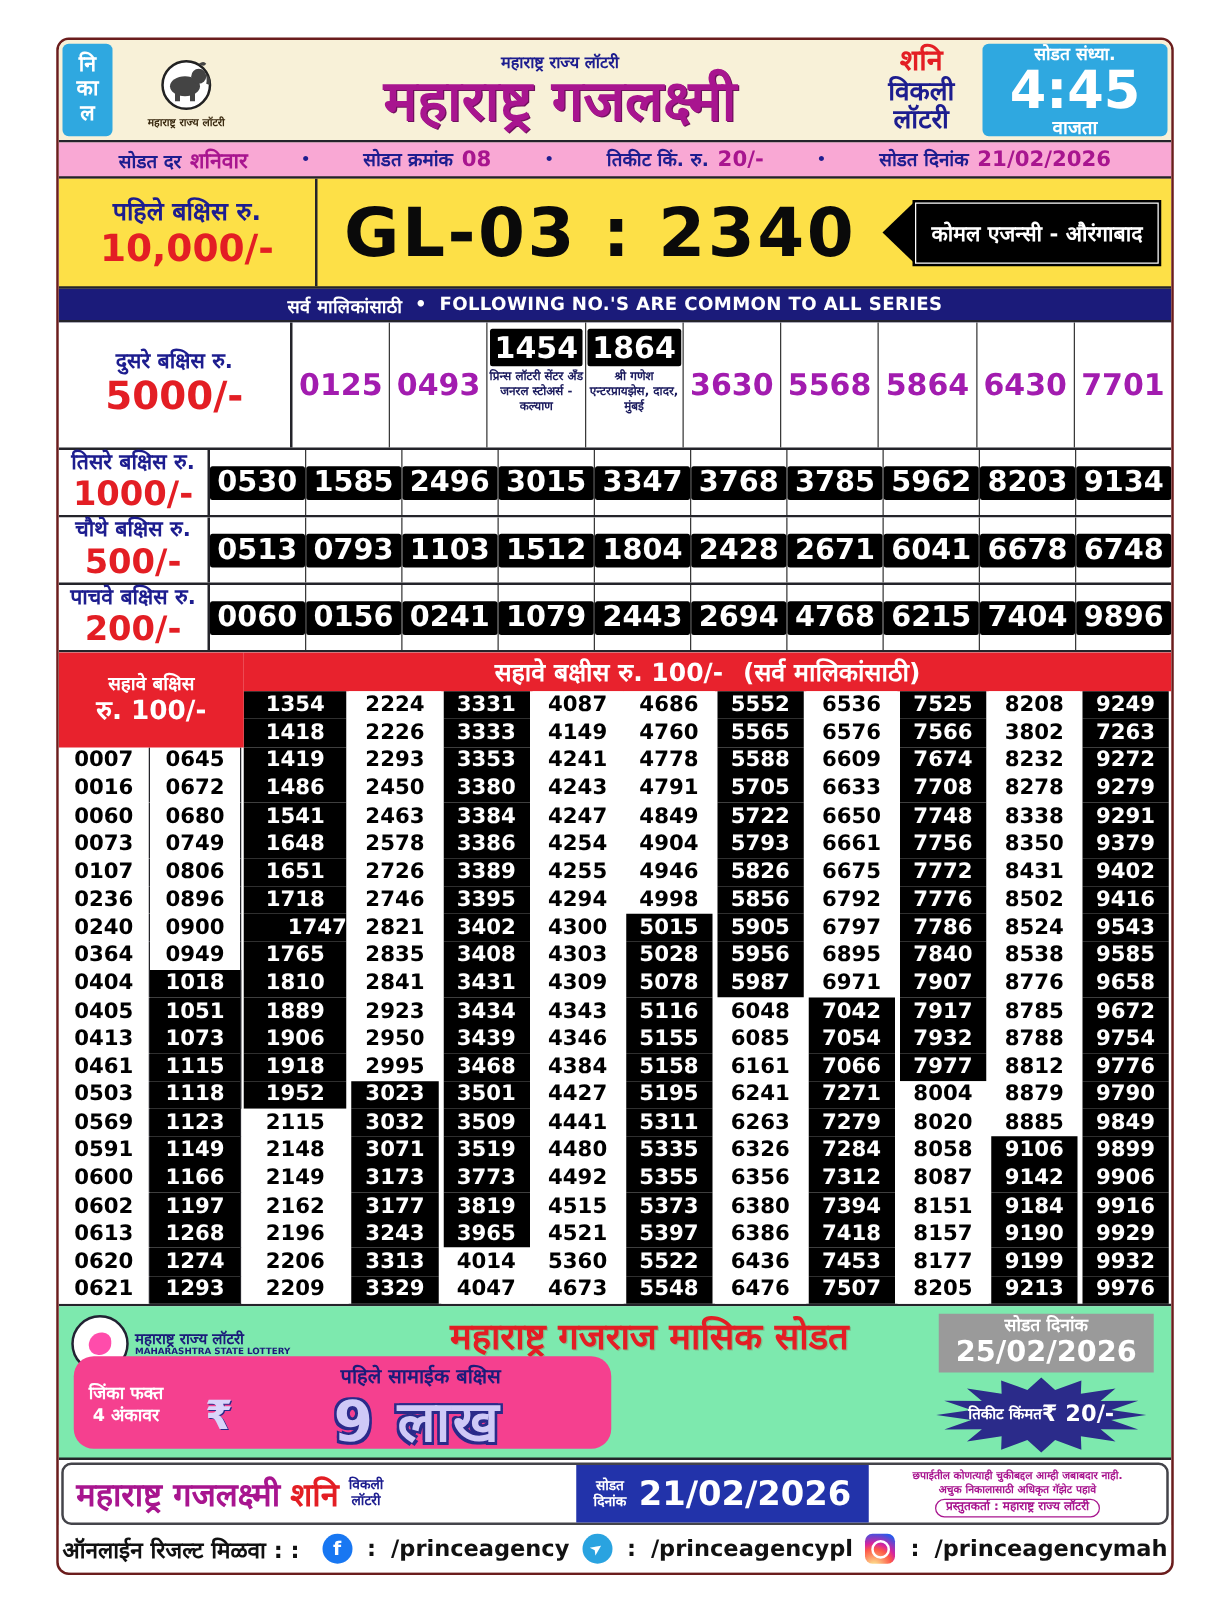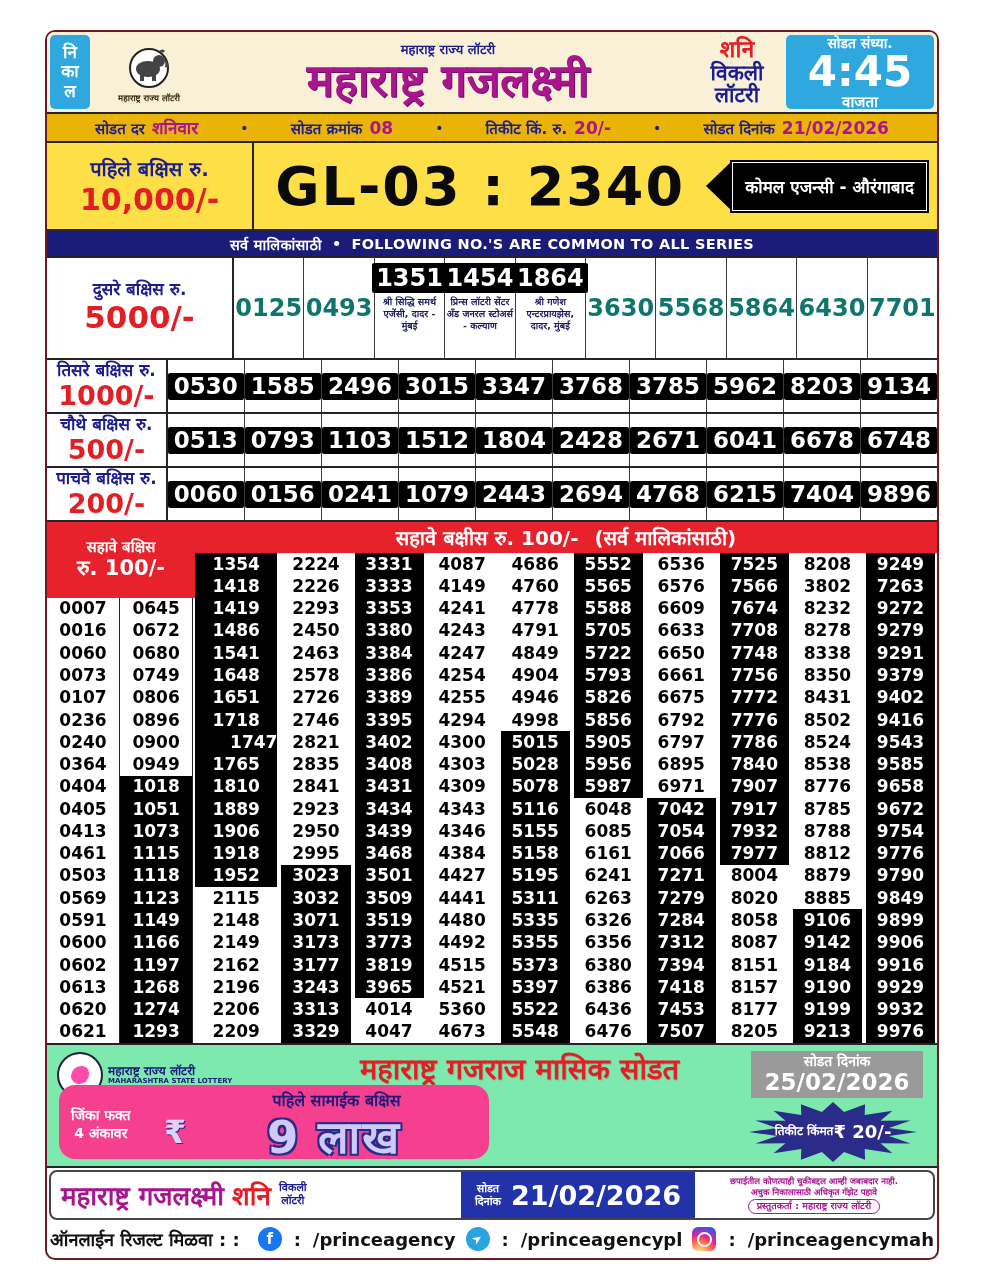--- a/index.html
+++ b/index.html
@@ -23,7 +23,7 @@
   .tb-suffix{font-size:15px;font-weight:bold;}
 
   
-  .infobar{height:27px;background:#eab308;display:flex;align-items:center;justify-content:space-evenly;padding:0 6px;}
+  .infobar{height:27px;background:#f9a8d4;display:flex;align-items:center;justify-content:space-evenly;padding:0 6px;}
   .ib-item{display:flex;align-items:baseline;gap:7px;}
   .ib-label{color:#1d1d8f;font-weight:bold;font-size:15px;}
   .ib-value{color:#a8158f;font-weight:800;font-size:17px;}

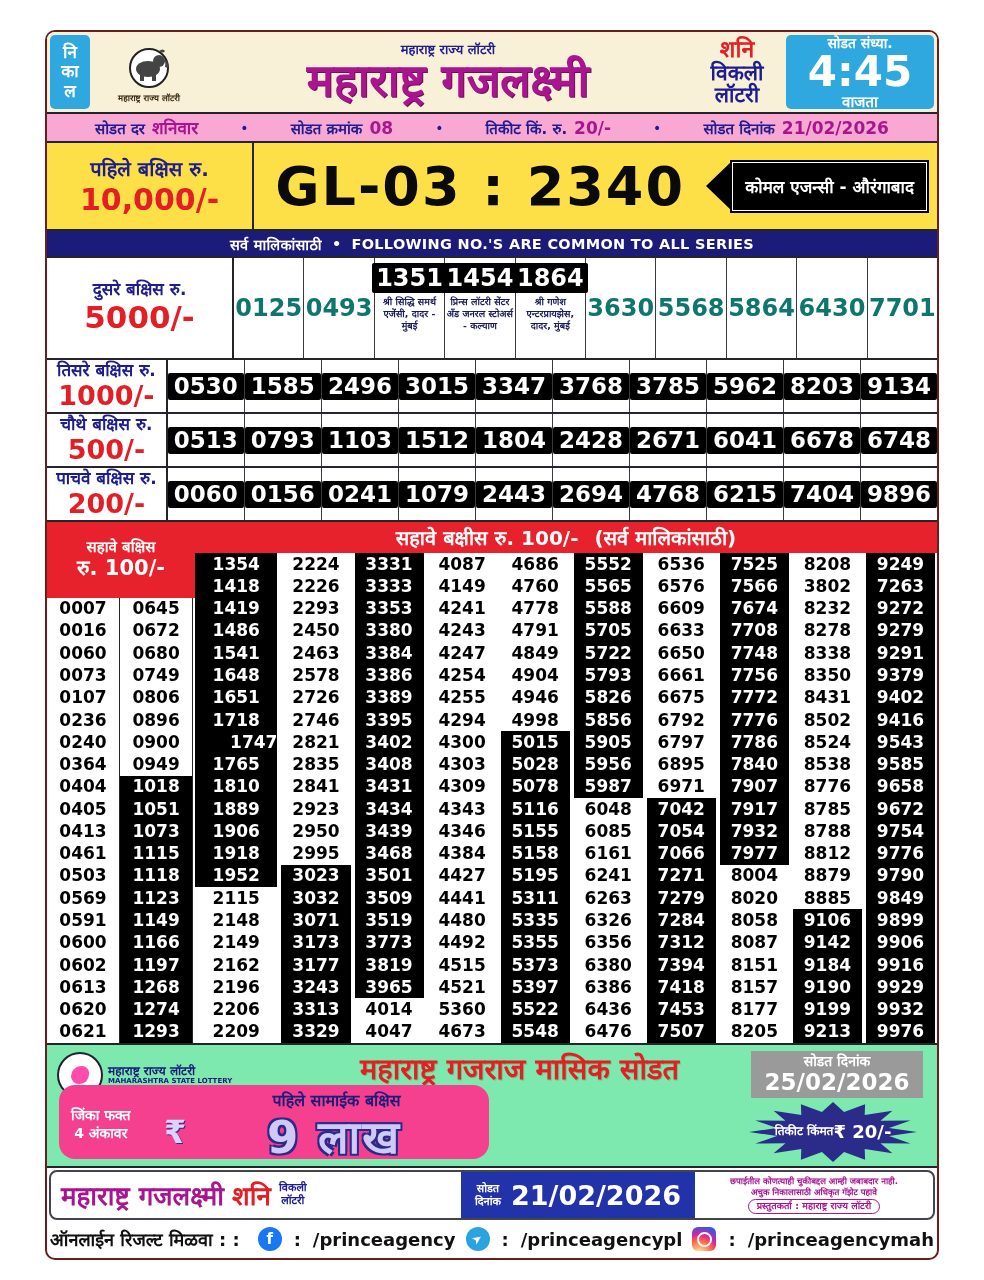--- a/index.html
+++ b/index.html
@@ -212,10 +212,6 @@
         </div>
         <div class="pcell">
           <span class="pnum">0493</span>
-        </div>
-        <div class="pcell has-agency">
-          <span class="pnum blackbox">1351</span>
-          <span class="agency">श्री सिद्धि समर्थ एजेंसी, दादर - मुंबई</span>
         </div>
         <div class="pcell has-agency">
           <span class="pnum blackbox">1454</span>

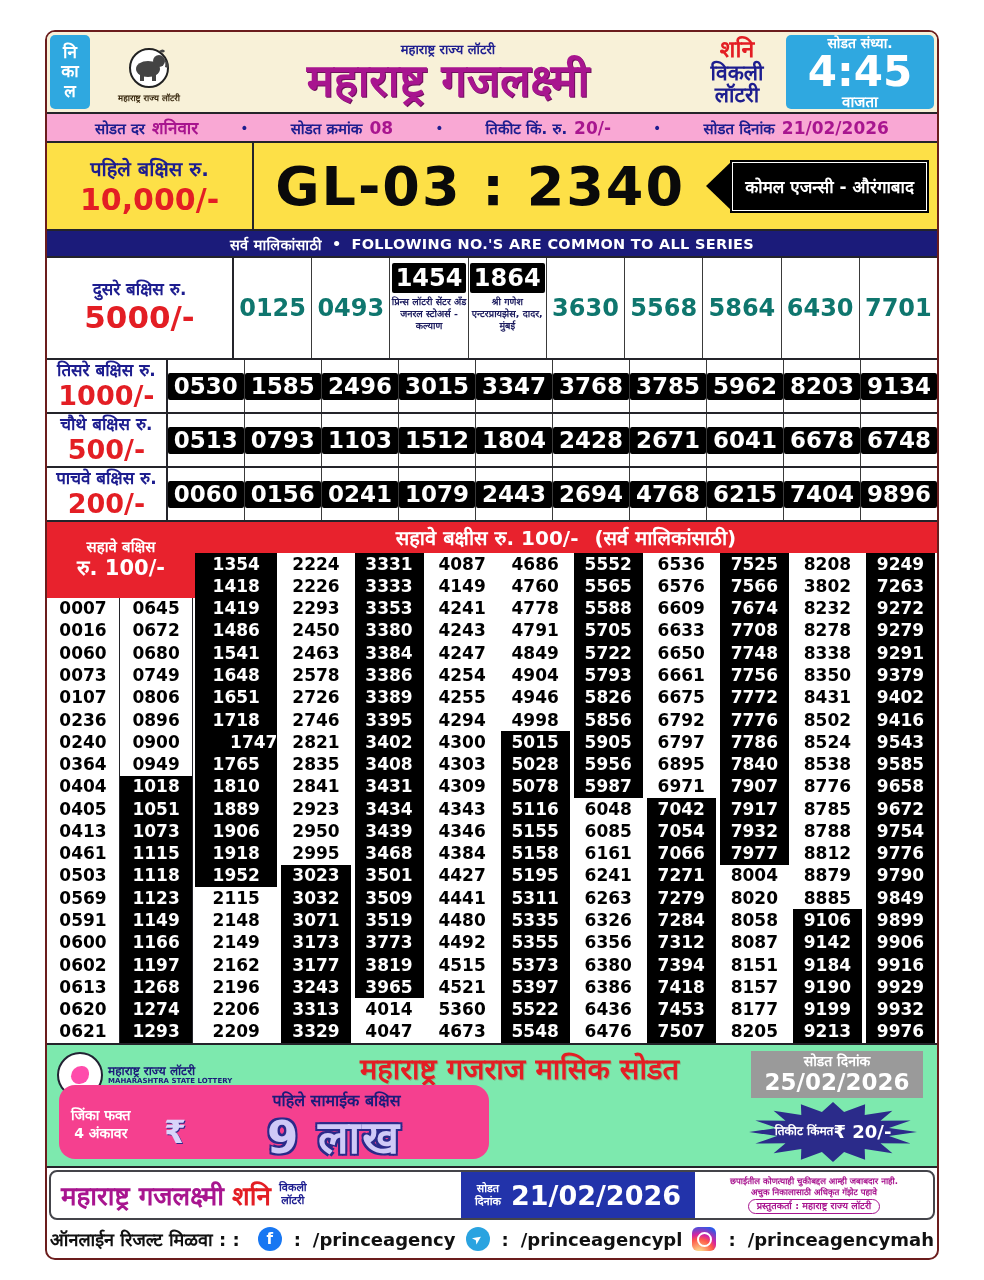--- a/index.html
+++ b/index.html
@@ -50,7 +50,7 @@
   .prow-nums{flex:1;display:flex;}
   .pcell{flex:1;display:flex;flex-direction:column;align-items:center;justify-content:center;border-right:1.5px solid #3a3a3a;min-width:0;}
   .pcell:last-child{border-right:none;}
-  .pnum{font-weight:800;font-size:24px;color:#0f766e;line-height:1;}
+  .pnum{font-weight:800;font-size:24px;color:#a21caf;line-height:1;}
   .pnum.blackbox{background:#000;color:#fff;padding:3px 4px;border-radius:2px;}
   .row2{height:100px;}
   .row2 .pcell.has-agency{justify-content:flex-start;padding-top:5px;}

